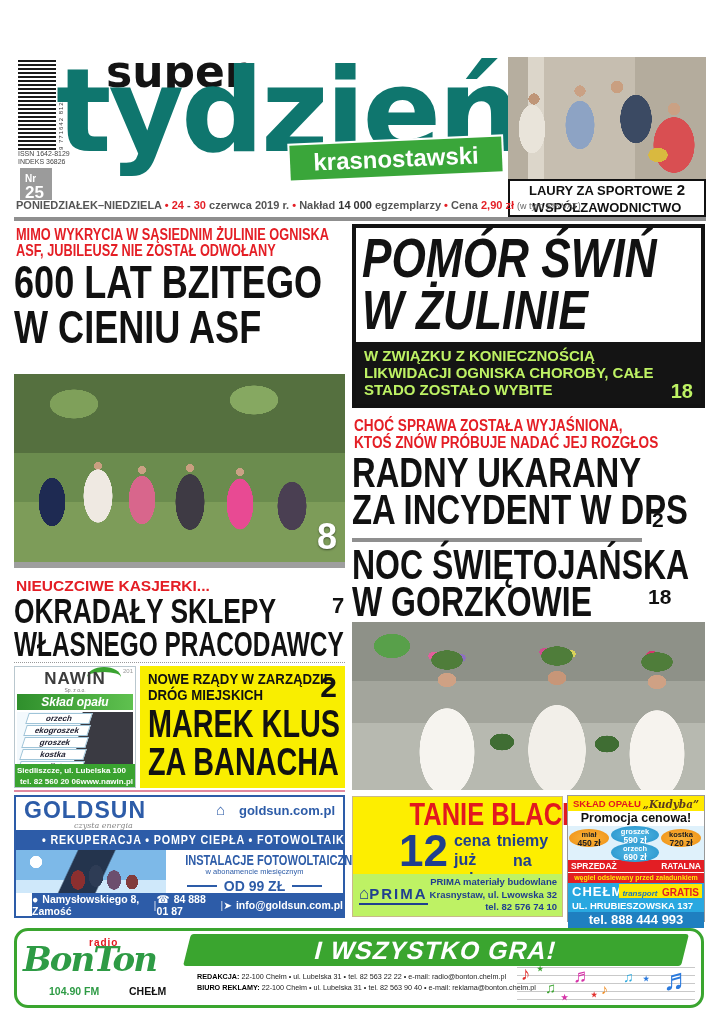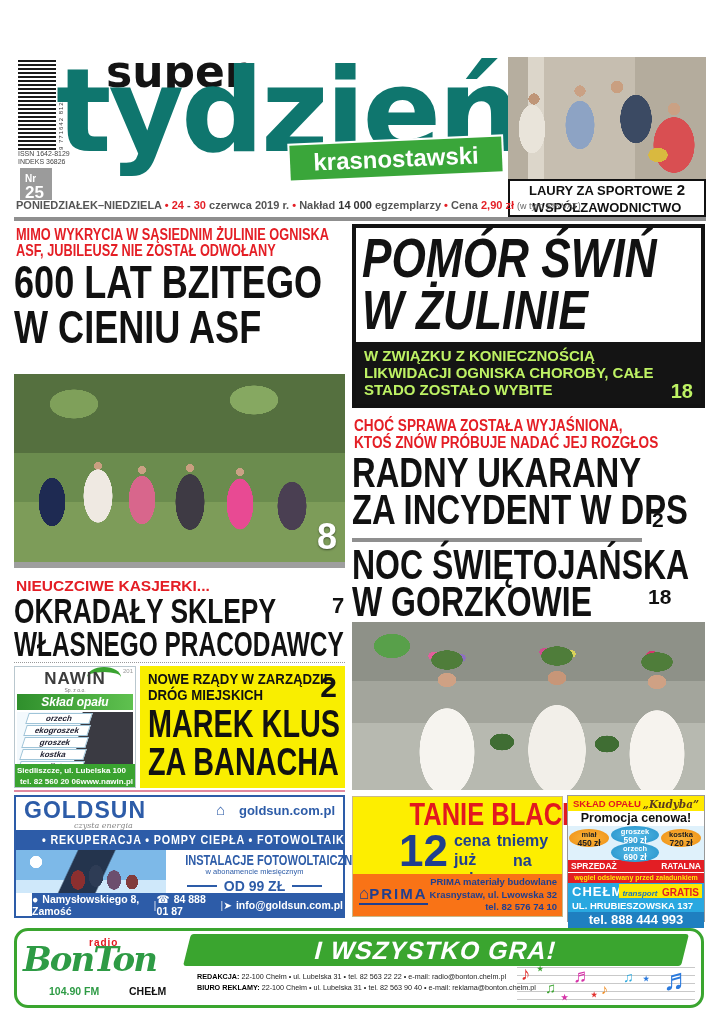--- a/index.html
+++ b/index.html
@@ -164,7 +164,7 @@
   .blachy .col .b{font-size:13px;line-height:16px;}
   .blachy .col2{margin-left:auto;margin-right:6px;font-weight:bold;text-align:center;}
   .blachy .col2 div{font-size:16px;line-height:20px;}
-  .blachy .strip{position:absolute;left:0;right:0;bottom:0;height:42px;background:#f97316;
+  .blachy .strip{position:absolute;left:0;right:0;bottom:0;height:42px;background:#bef264;
      display:flex;align-items:center;}
   .blachy .plogo{margin-left:6px;color:#203f8f;font-weight:bold;font-size:15px;letter-spacing:2px;
      border-bottom:2px solid #203f8f;line-height:18px;}

